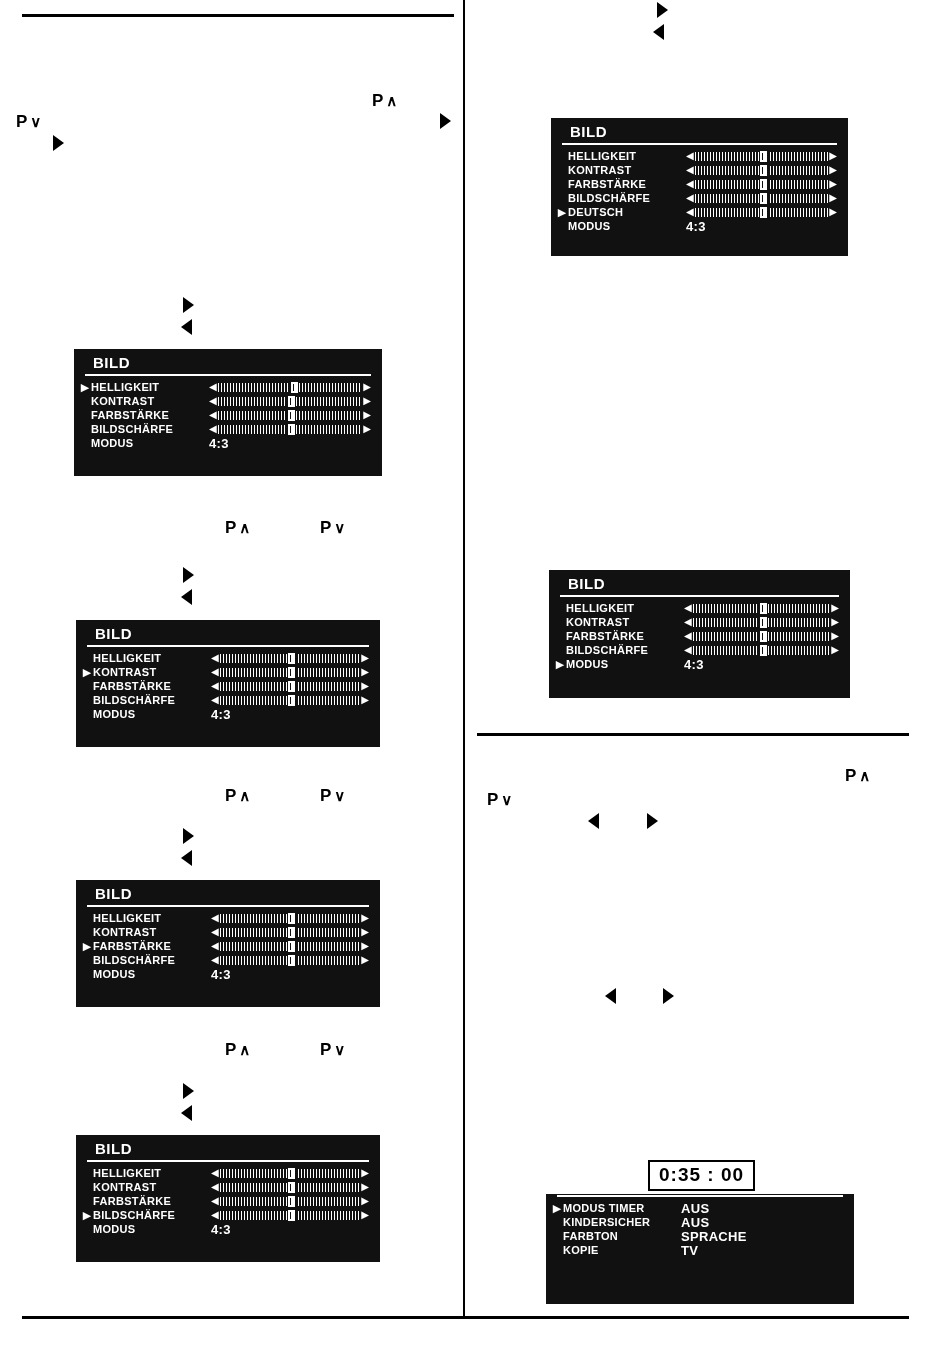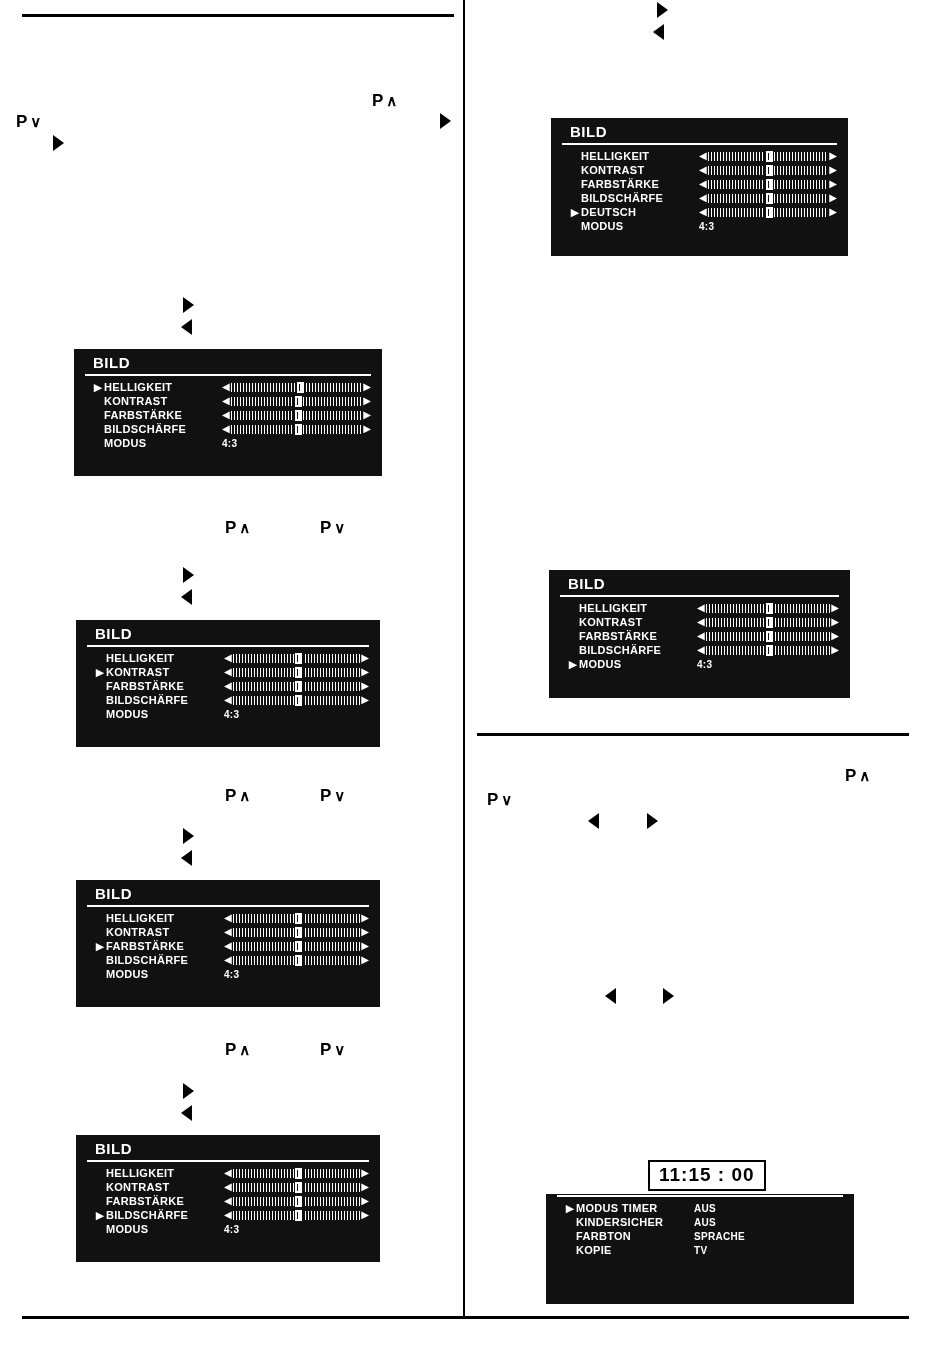--- a/index.html
+++ b/index.html
@@ -58,7 +58,7 @@
     margin: 0 10px 4px 10px;
   }
   .osd-rows {
-    padding: 0 10px 6px 17px;
+    padding: 0 10px 6px 4px;
   }
   .osd-row {
     display: flex;

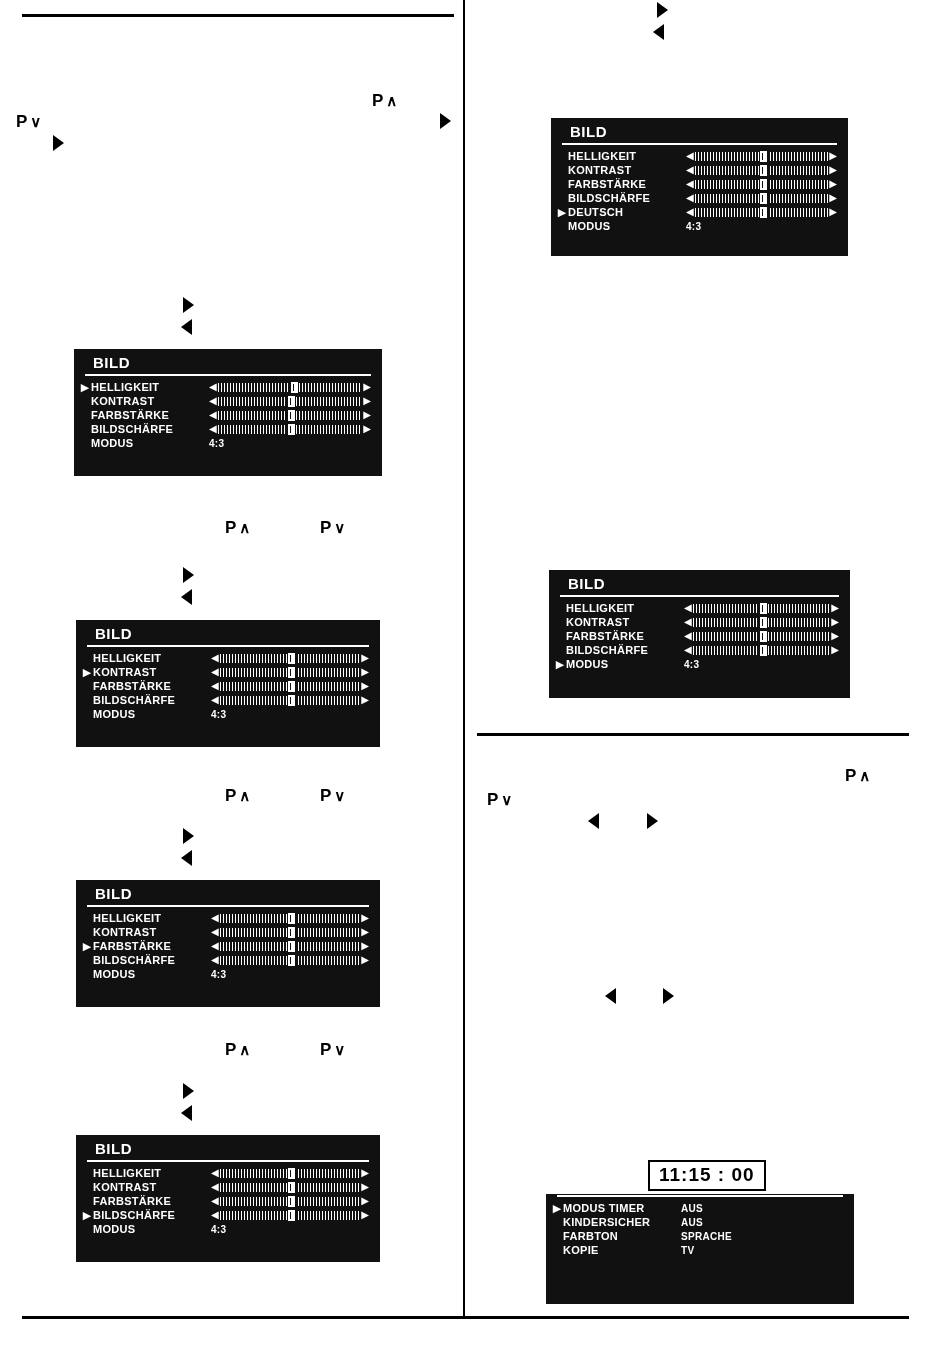--- a/index.html
+++ b/index.html
@@ -82,7 +82,7 @@
     white-space: nowrap;
   }
   .osd-value {
-    font-size: 10px;
+    font-size: 13px;
     font-weight: bold;
     letter-spacing: 0.3px;
     color: #ffffff;

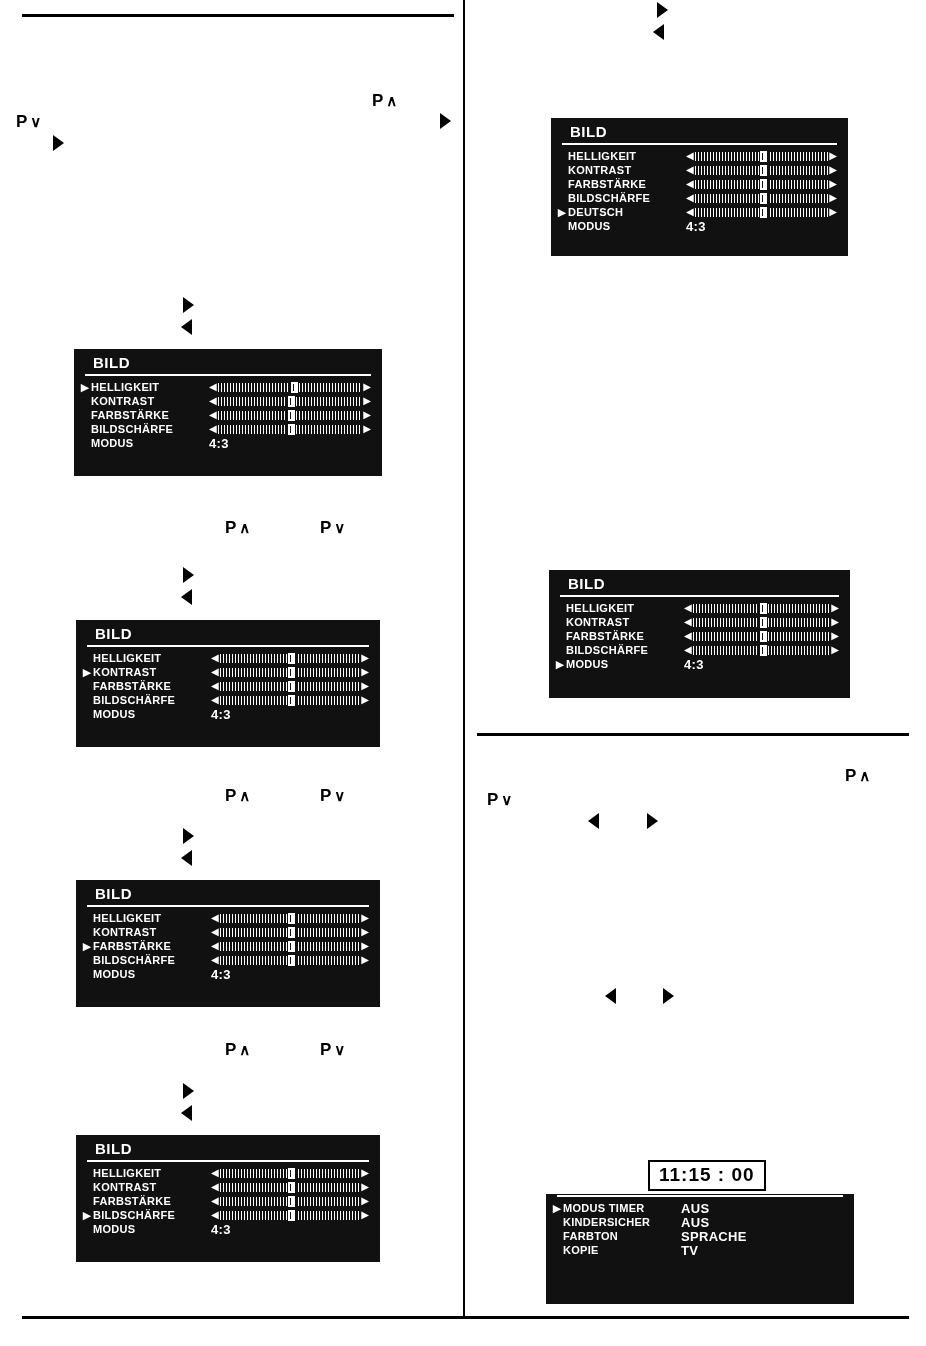--- a/index.html
+++ b/index.html
@@ -569,7 +569,7 @@
       </div>
     </div>
   <div class="timer" id="timer" style="left: 648px; top: 1160px;">
-    <span>11:15 : 00</span>
+    <span>0:35 : 00</span>
   </div>
 </div>
 

